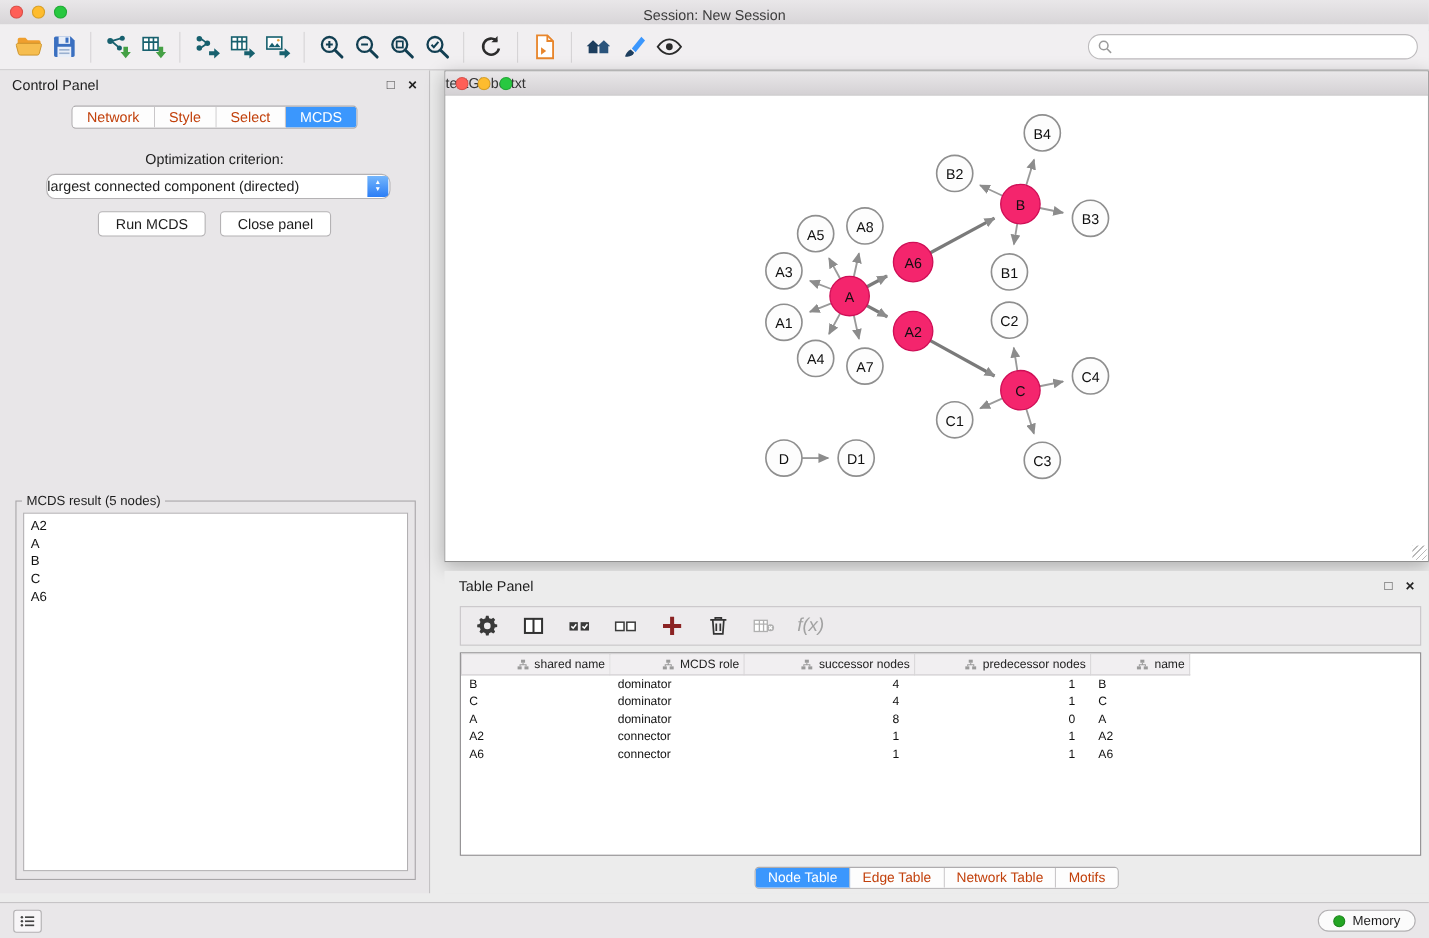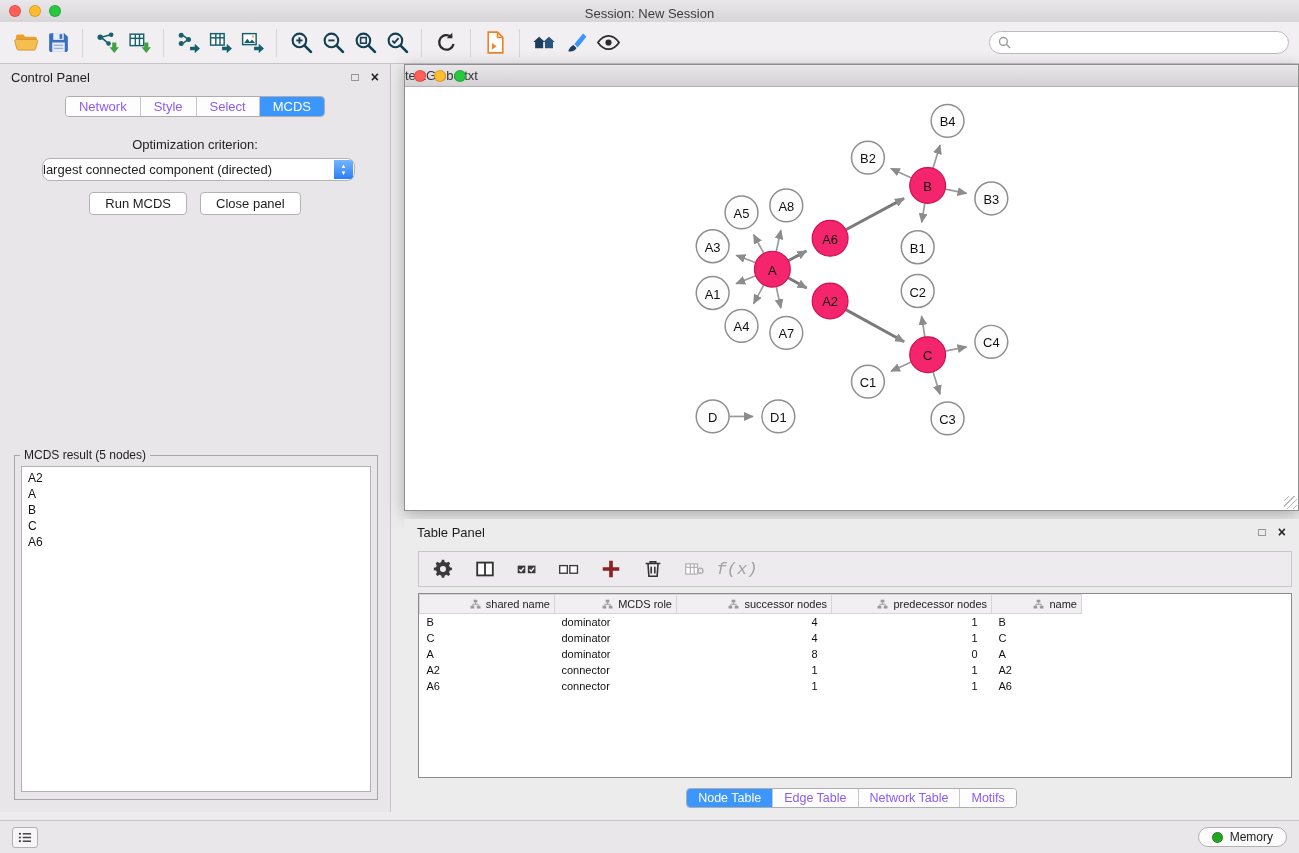--- a/index.html
+++ b/index.html
@@ -30,7 +30,7 @@
   .close-glyph{font-size:14px;font-weight:bold;color:#222;line-height:1}
   .cp-tabs{position:absolute;top:32px;left:0;right:0;display:flex;justify-content:center}
   .segwrap{display:inline-flex;border:1px solid #aeacae;border-radius:4px;overflow:hidden;background:#fff}
-  .seg{padding:2px 13px;font-size:13px;border-right:1px solid #c9c7c9;background:#fdfdfd;color:#8b5cf6;cursor:default}
+  .seg{padding:2px 13px;font-size:13px;border-right:1px solid #c9c7c9;background:#fdfdfd;color:#c2410c;cursor:default}
   .seg:last-child{border-right:none}
   .seg.active{background:#3b97fd;color:#fff}
   .cp-opt-label{position:absolute;top:73px;left:0;right:0;text-align:center;font-size:13px}

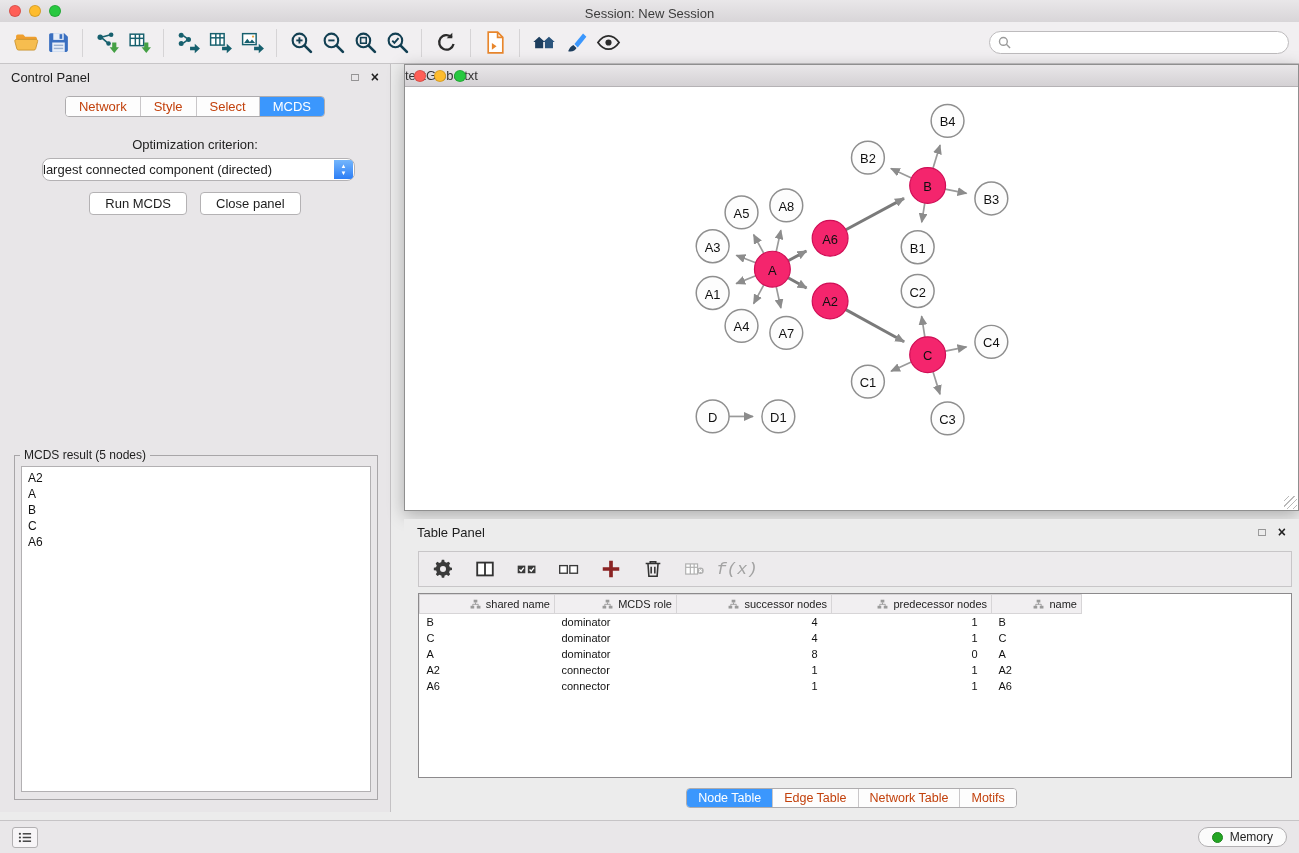--- a/index.html
+++ b/index.html
@@ -56,7 +56,7 @@
   .tp-toolbar{position:absolute;top:32px;left:14px;right:7px;height:36px;background:#edebed;border:1px solid #c8c6c8;display:flex;align-items:center;gap:14px;padding:0 10px}
   .tp-toolbar .tb-icon{width:28px;height:28px}
   .tp-toolbar .tb-icon svg{width:22px;height:22px}
-  .fx-label{font-family:Liberation Mono, monospace;font-style:italic;font-size:17px;color:#a2a2a2}
+  .fx-label{font-family:Liberation Sans, sans-serif;font-style:italic;font-size:17px;color:#a2a2a2}
   .tp-table-wrap{position:absolute;top:74px;left:14px;right:7px;bottom:34px;background:#fff;border:1px solid #8c8a8c;overflow:hidden}
   table.node-table{border-collapse:collapse;font-size:11px;table-layout:fixed}
   .node-table th{background:#f1eff1;border:1px solid #d7d5d7;font-weight:normal;color:#222;height:19px;padding:0 4px;white-space:nowrap;overflow:hidden}

